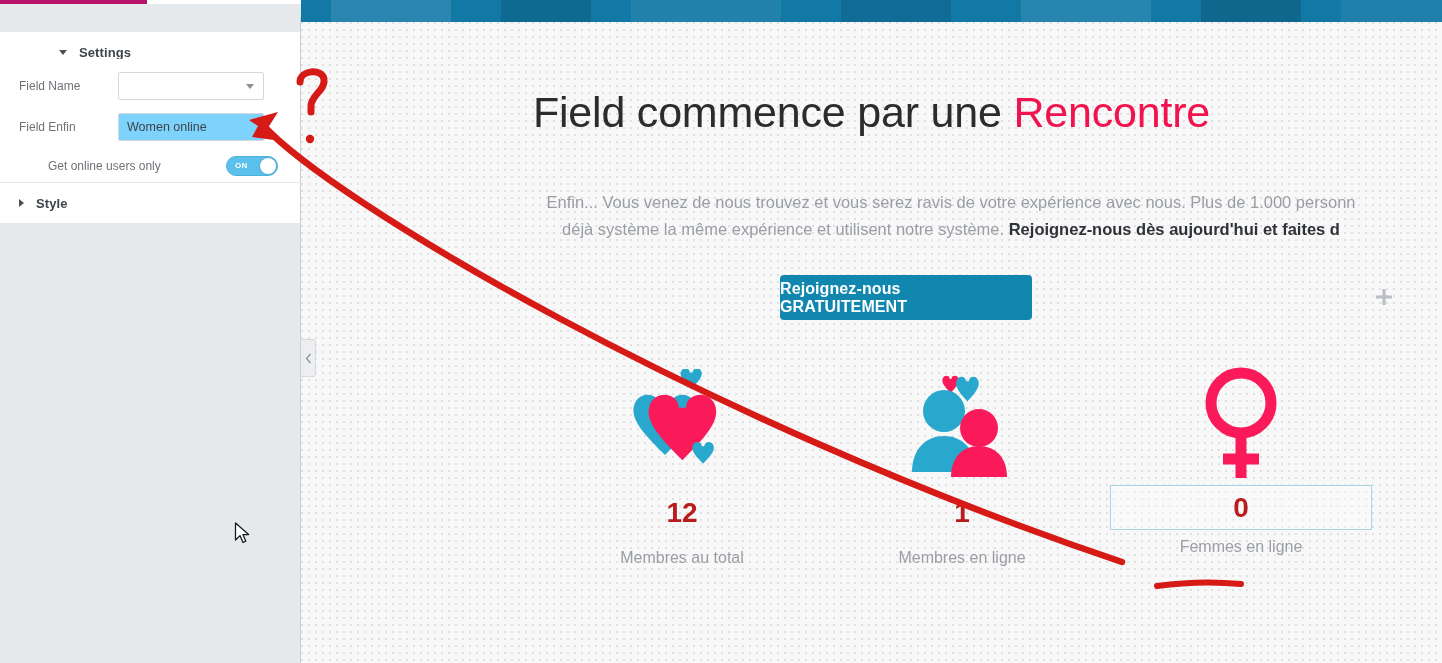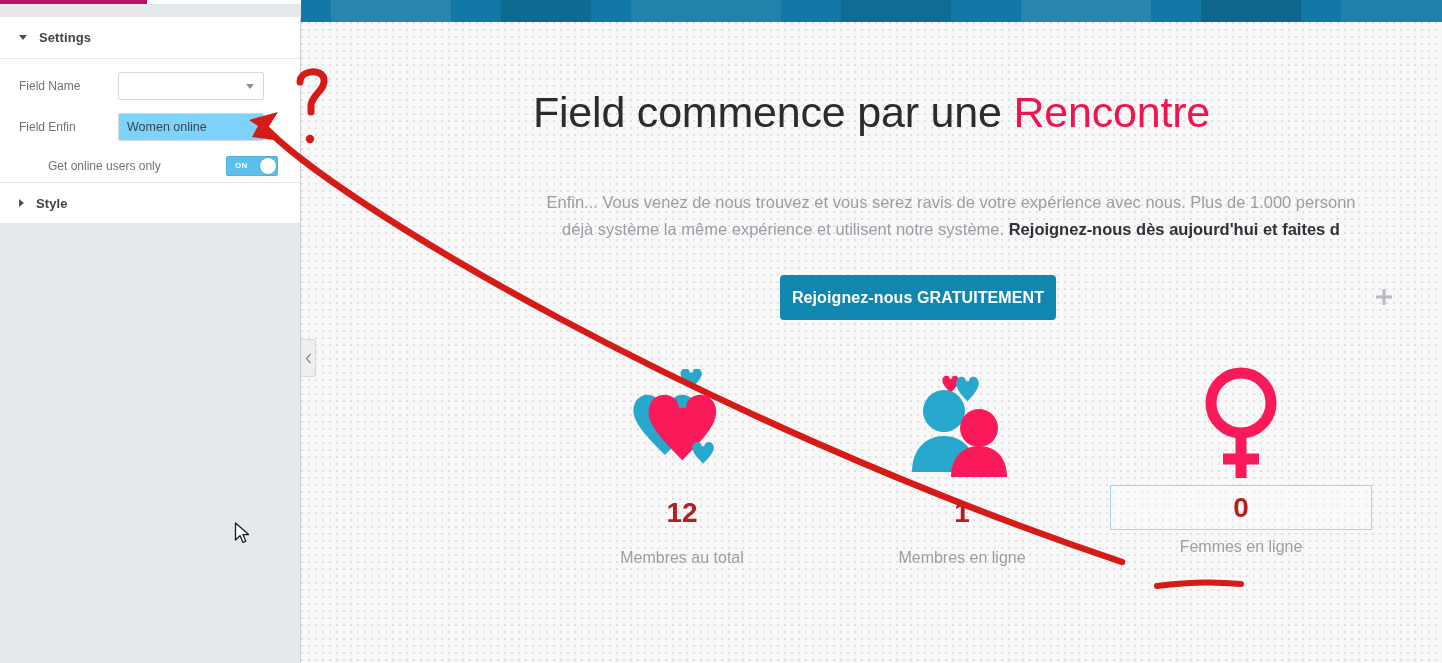--- a/index.html
+++ b/index.html
@@ -61,7 +61,7 @@
     font-size: 13px; font-weight: bold; color: #3f444b;
     letter-spacing: .1px;
   }
-  #settings-head { top: 17px; }
+  #settings-head { top: 32px; padding-left: 40px; }
   #settings-body {
     position: absolute; left: 0; top: 59px;
     width: 300px; height: 139px;

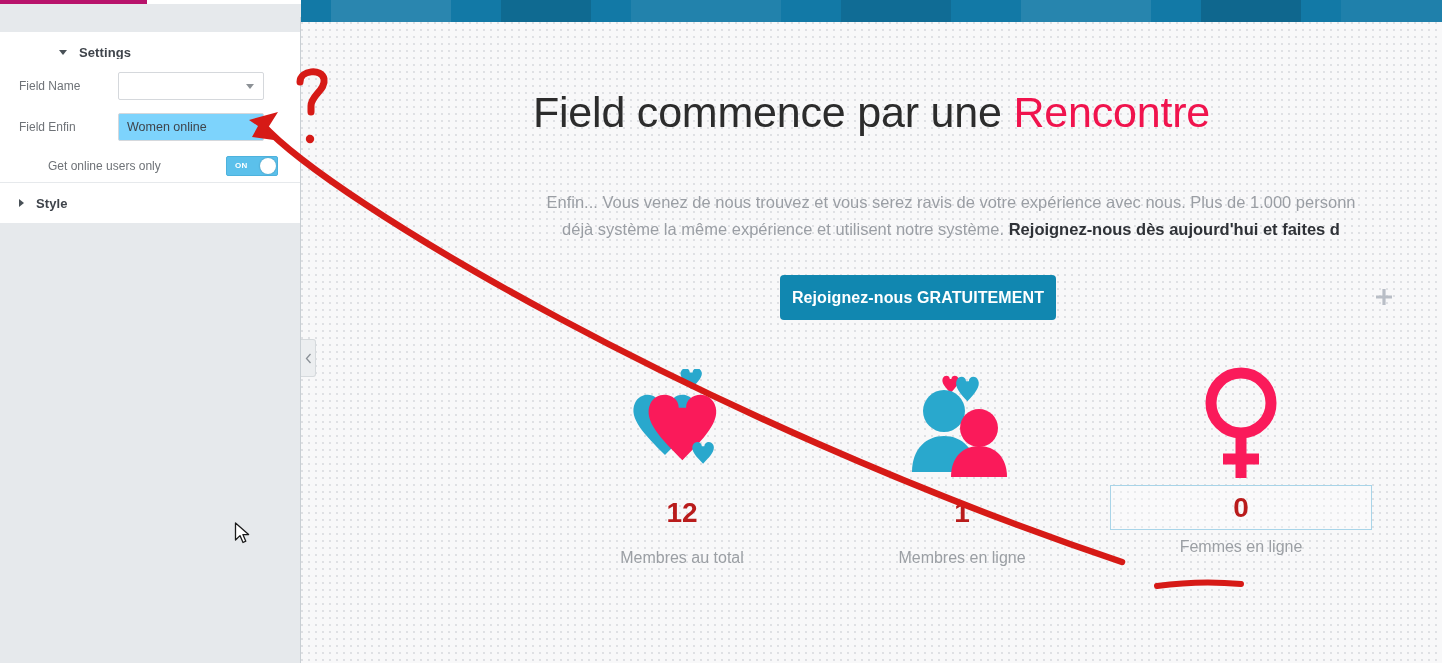--- a/index.html
+++ b/index.html
@@ -116,7 +116,7 @@
   .switch {
     position: relative;
     width: 52px; height: 20px;
-    border-radius: 2px;
+    border-radius: 10px;
     background: #5bc0eb;
     border: 1px solid #4db2dd;
     margin-left: 36px;

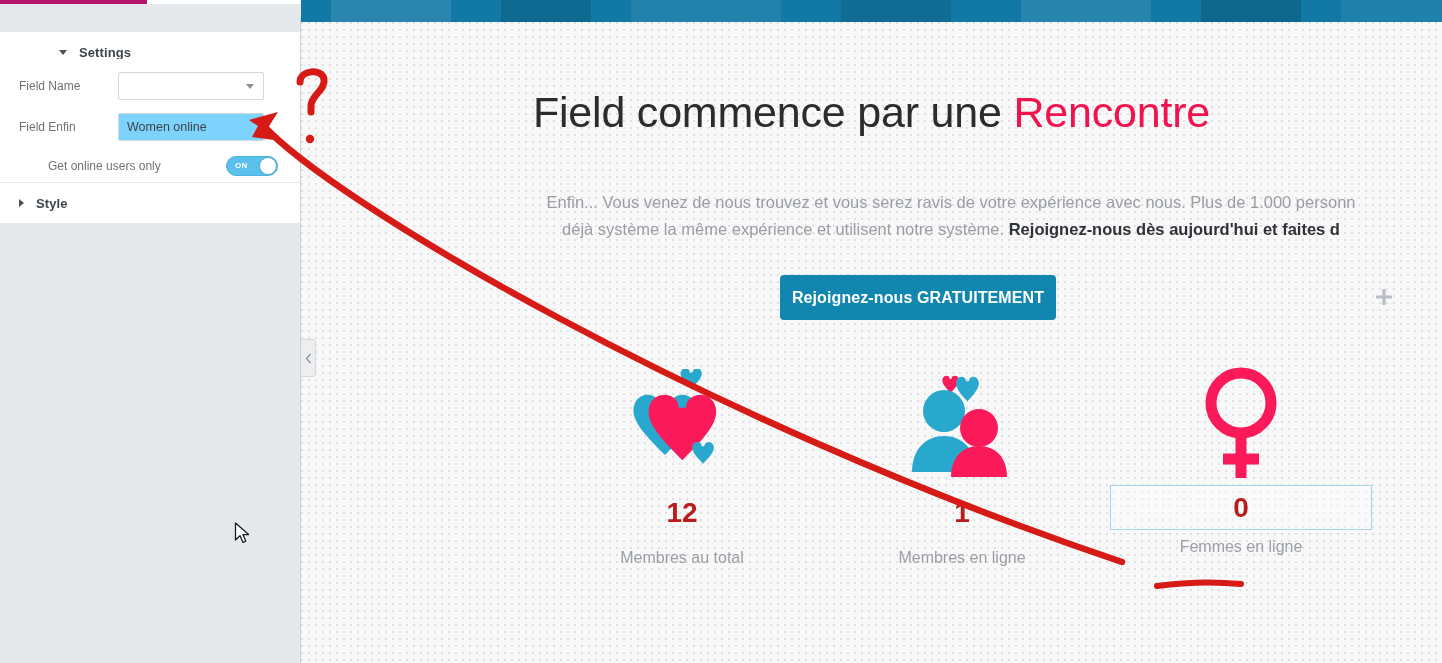--- a/index.html
+++ b/index.html
@@ -200,7 +200,7 @@
 
   #cta {
     position: absolute; left: 479px; top: 275px;
-    width: 276px; height: 45px;
+    width: 252px; height: 45px;
     background: #1187b0; border-radius: 4px;
     display: flex; align-items: center; justify-content: center;
     font-size: 16px; font-weight: bold; color: #ffffff;

